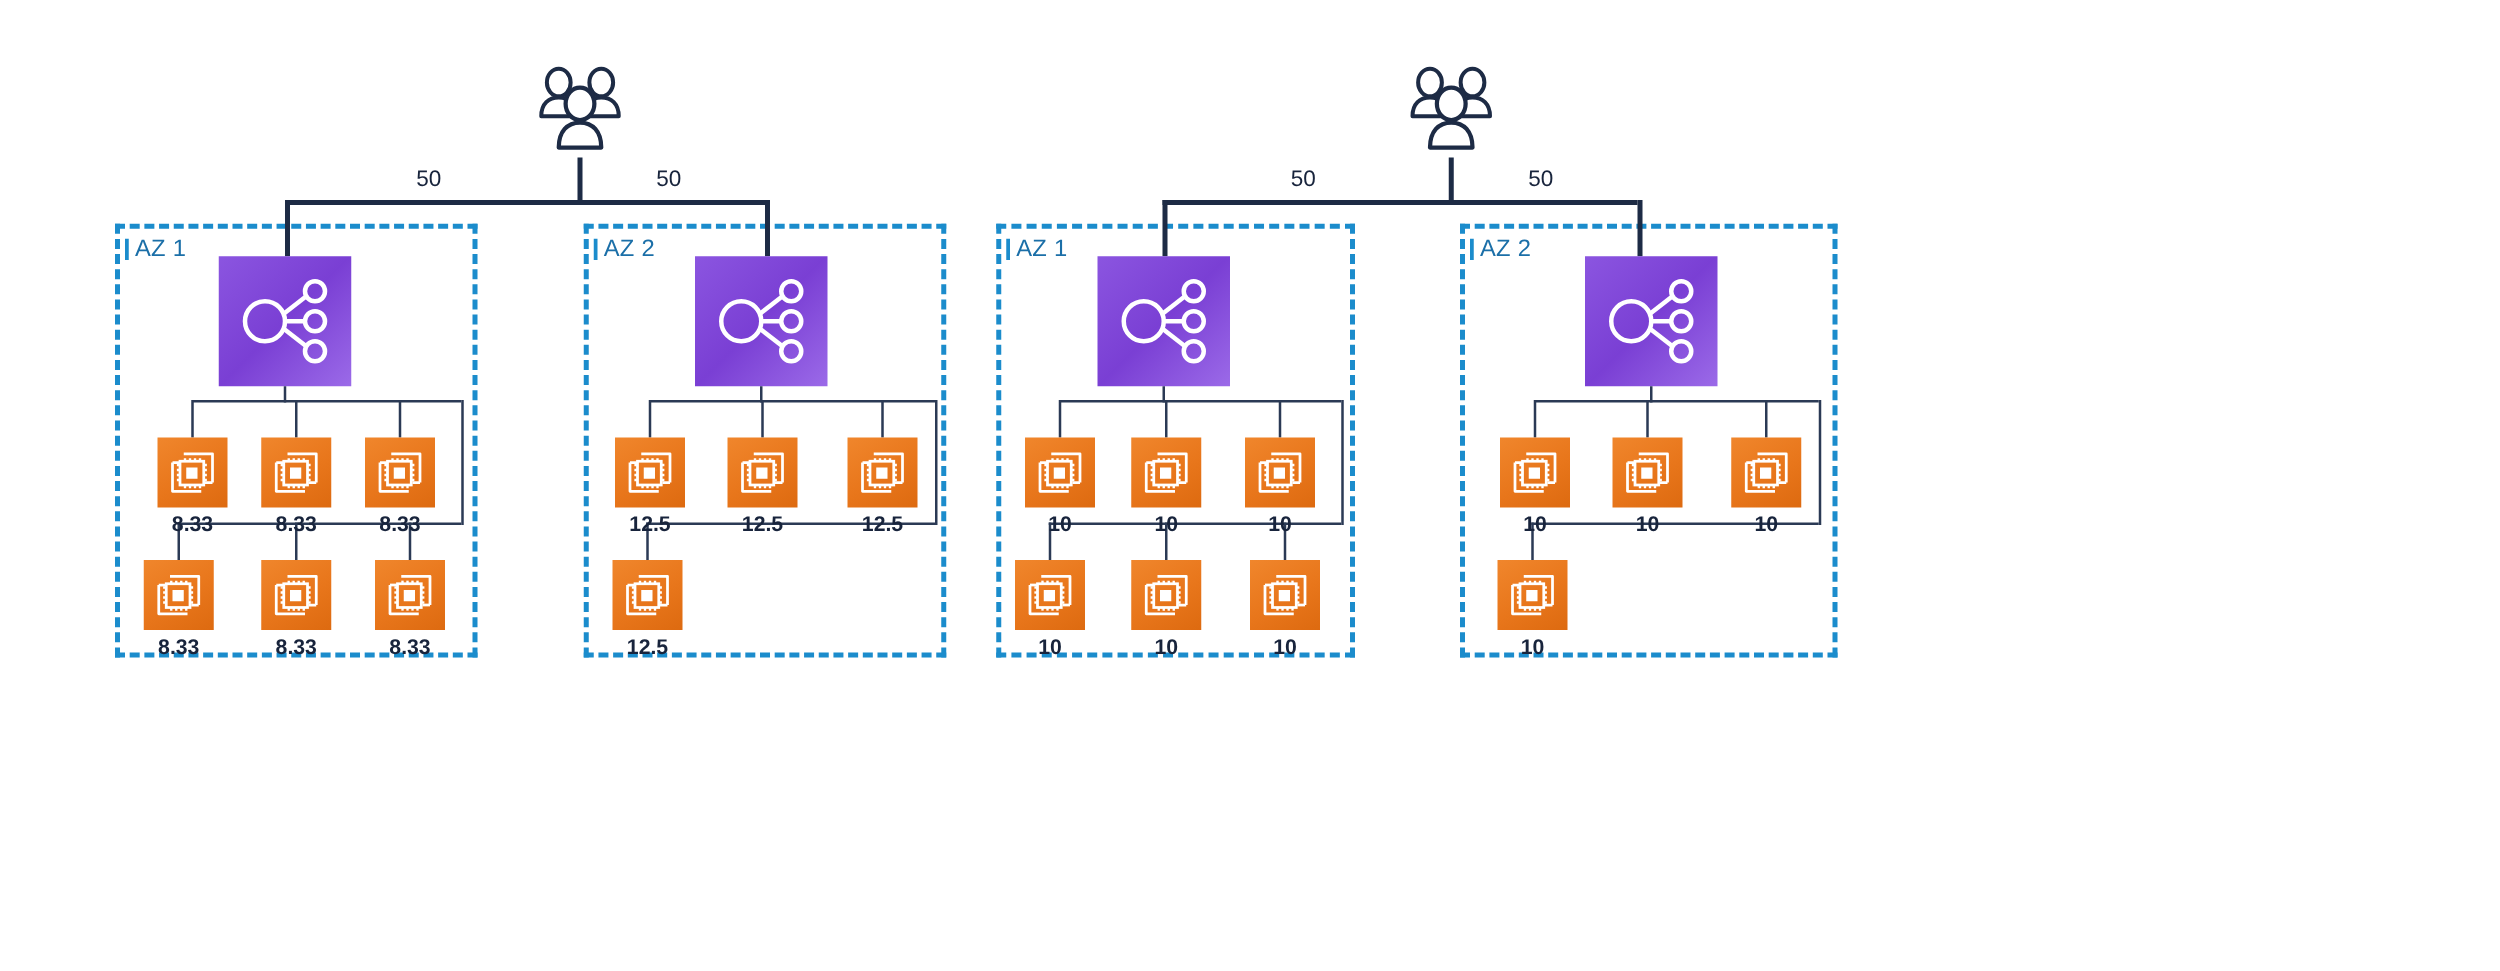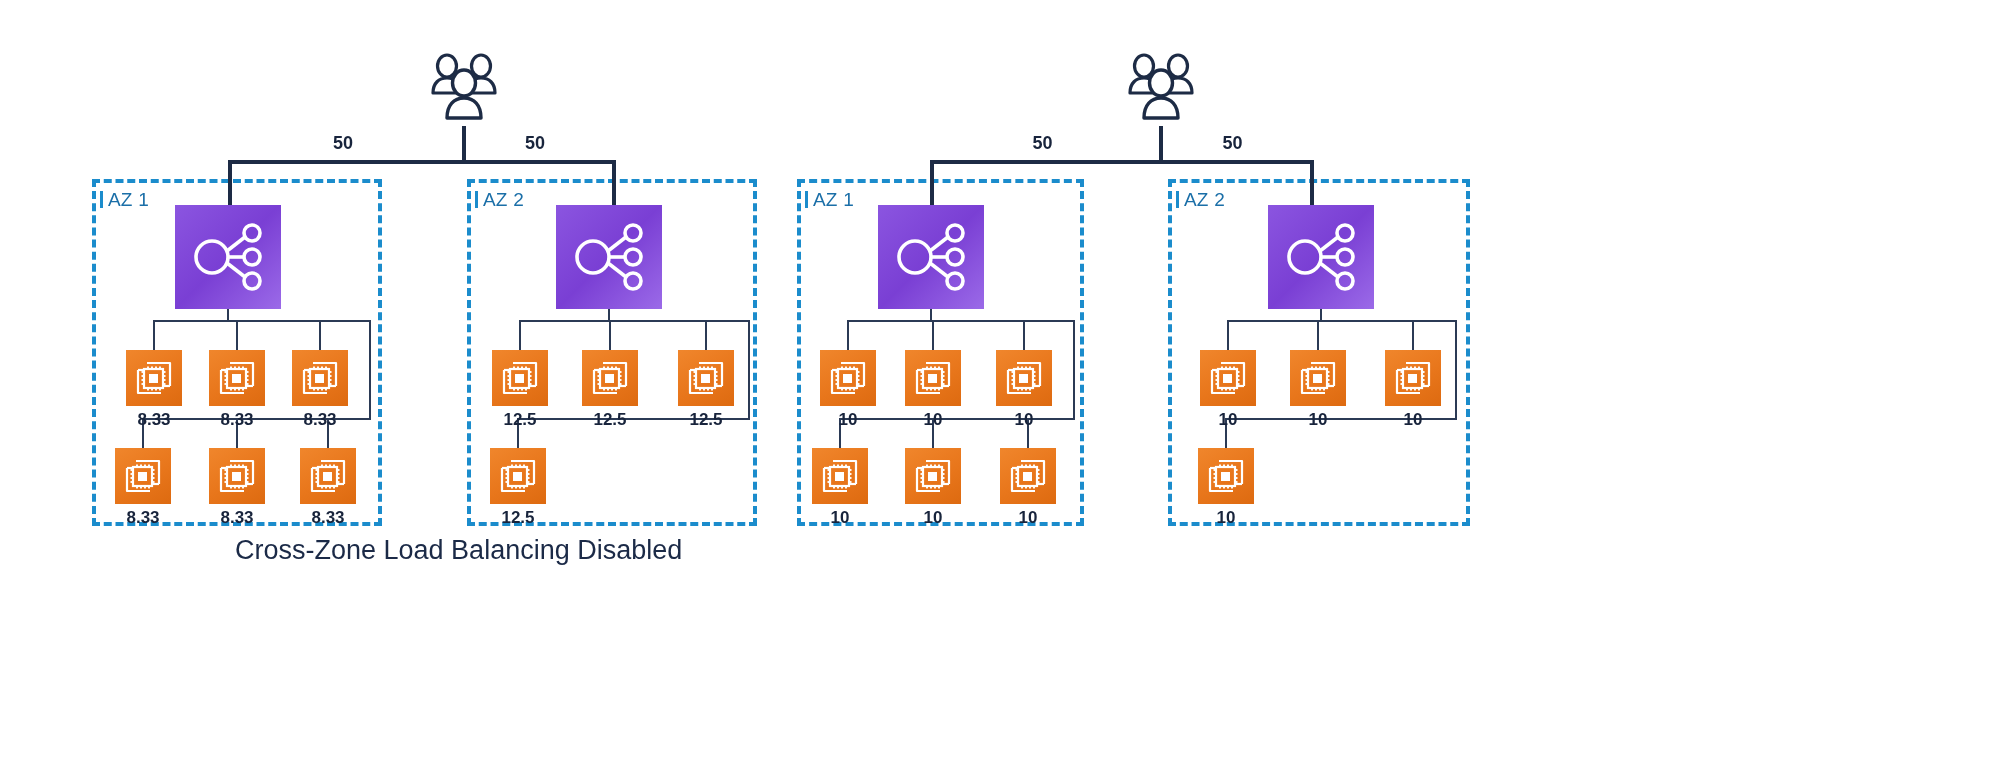--- a/index.html
+++ b/index.html
@@ -102,7 +102,7 @@
   .edge-label {
     position: absolute;
     font-size: 18px;
-    font-weight: bold;
+    font-weight: normal;
     color: #18243c;
     white-space: nowrap;
     font-family: "Liberation Sans", sans-serif;

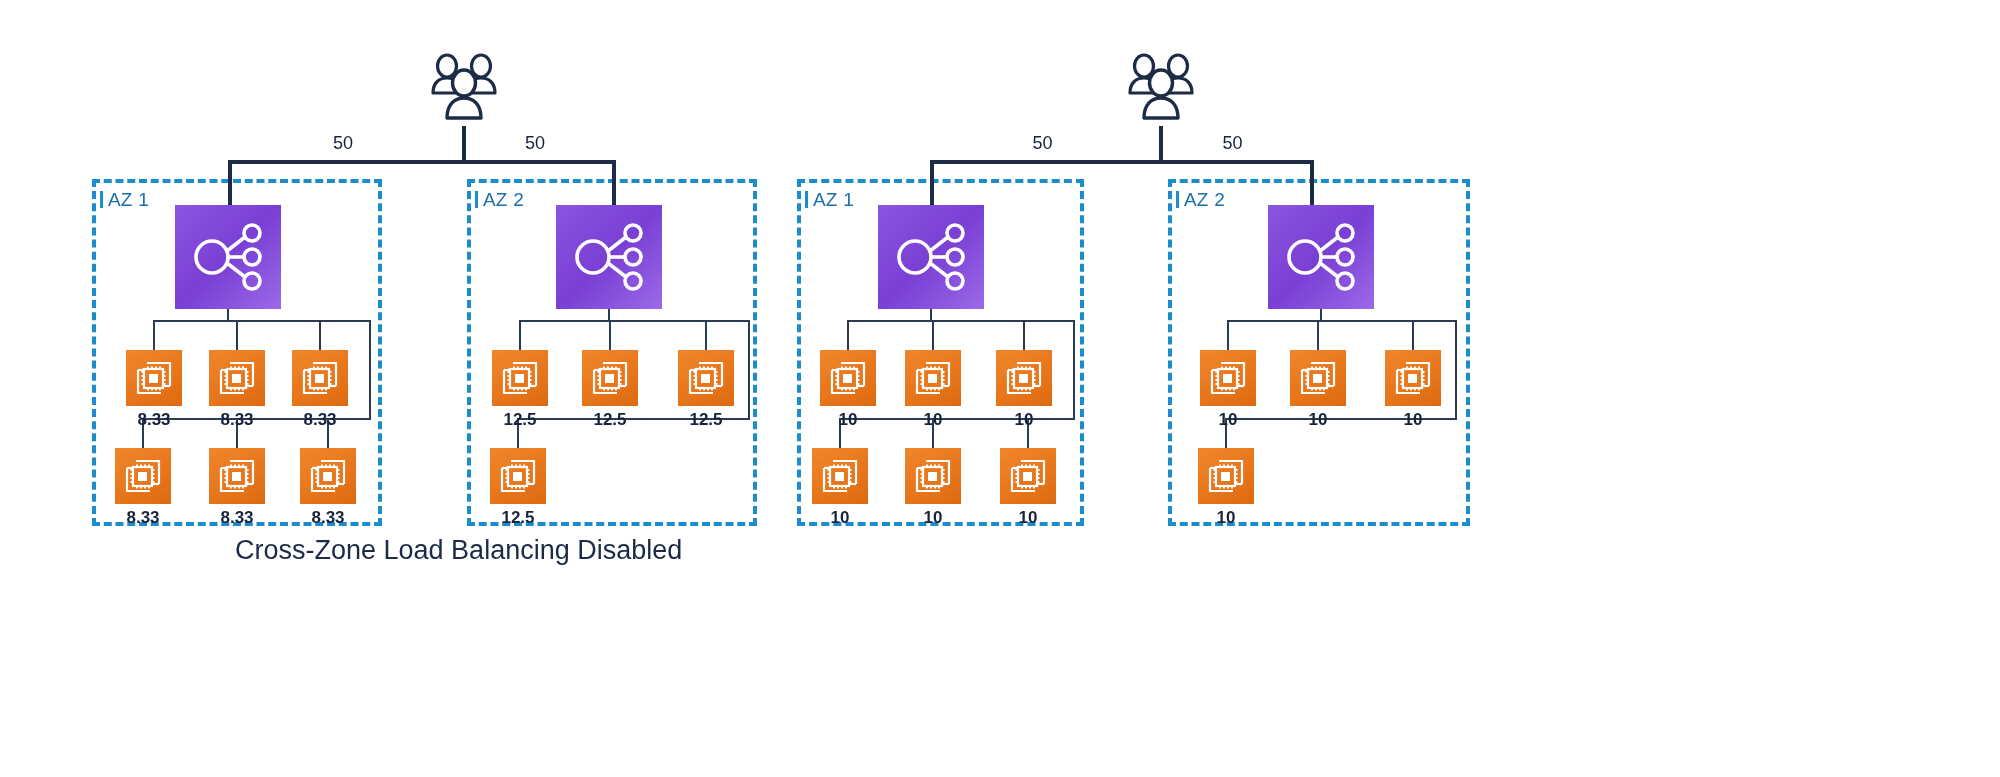--- a/index.html
+++ b/index.html
@@ -473,7 +473,6 @@
 </svg>
     </div>
     <div class="ec2-weight" style="left: 478px; top: 508px; width: 80px;">12.5</div>
-    <div class="caption" style="left: 235px; top: 535px; width: 390px;">Cross-Zone Load Balancing Disabled</div>
     <div class="users-icon" style="left: 1122px; top: 52px;">
 <svg width="78" height="78" viewBox="0 0 78 78" fill="none" xmlns="http://www.w3.org/2000/svg">
   <ellipse cx="22" cy="14" rx="9.5" ry="11" stroke="#1d2b45" stroke-width="3.2"></ellipse>

